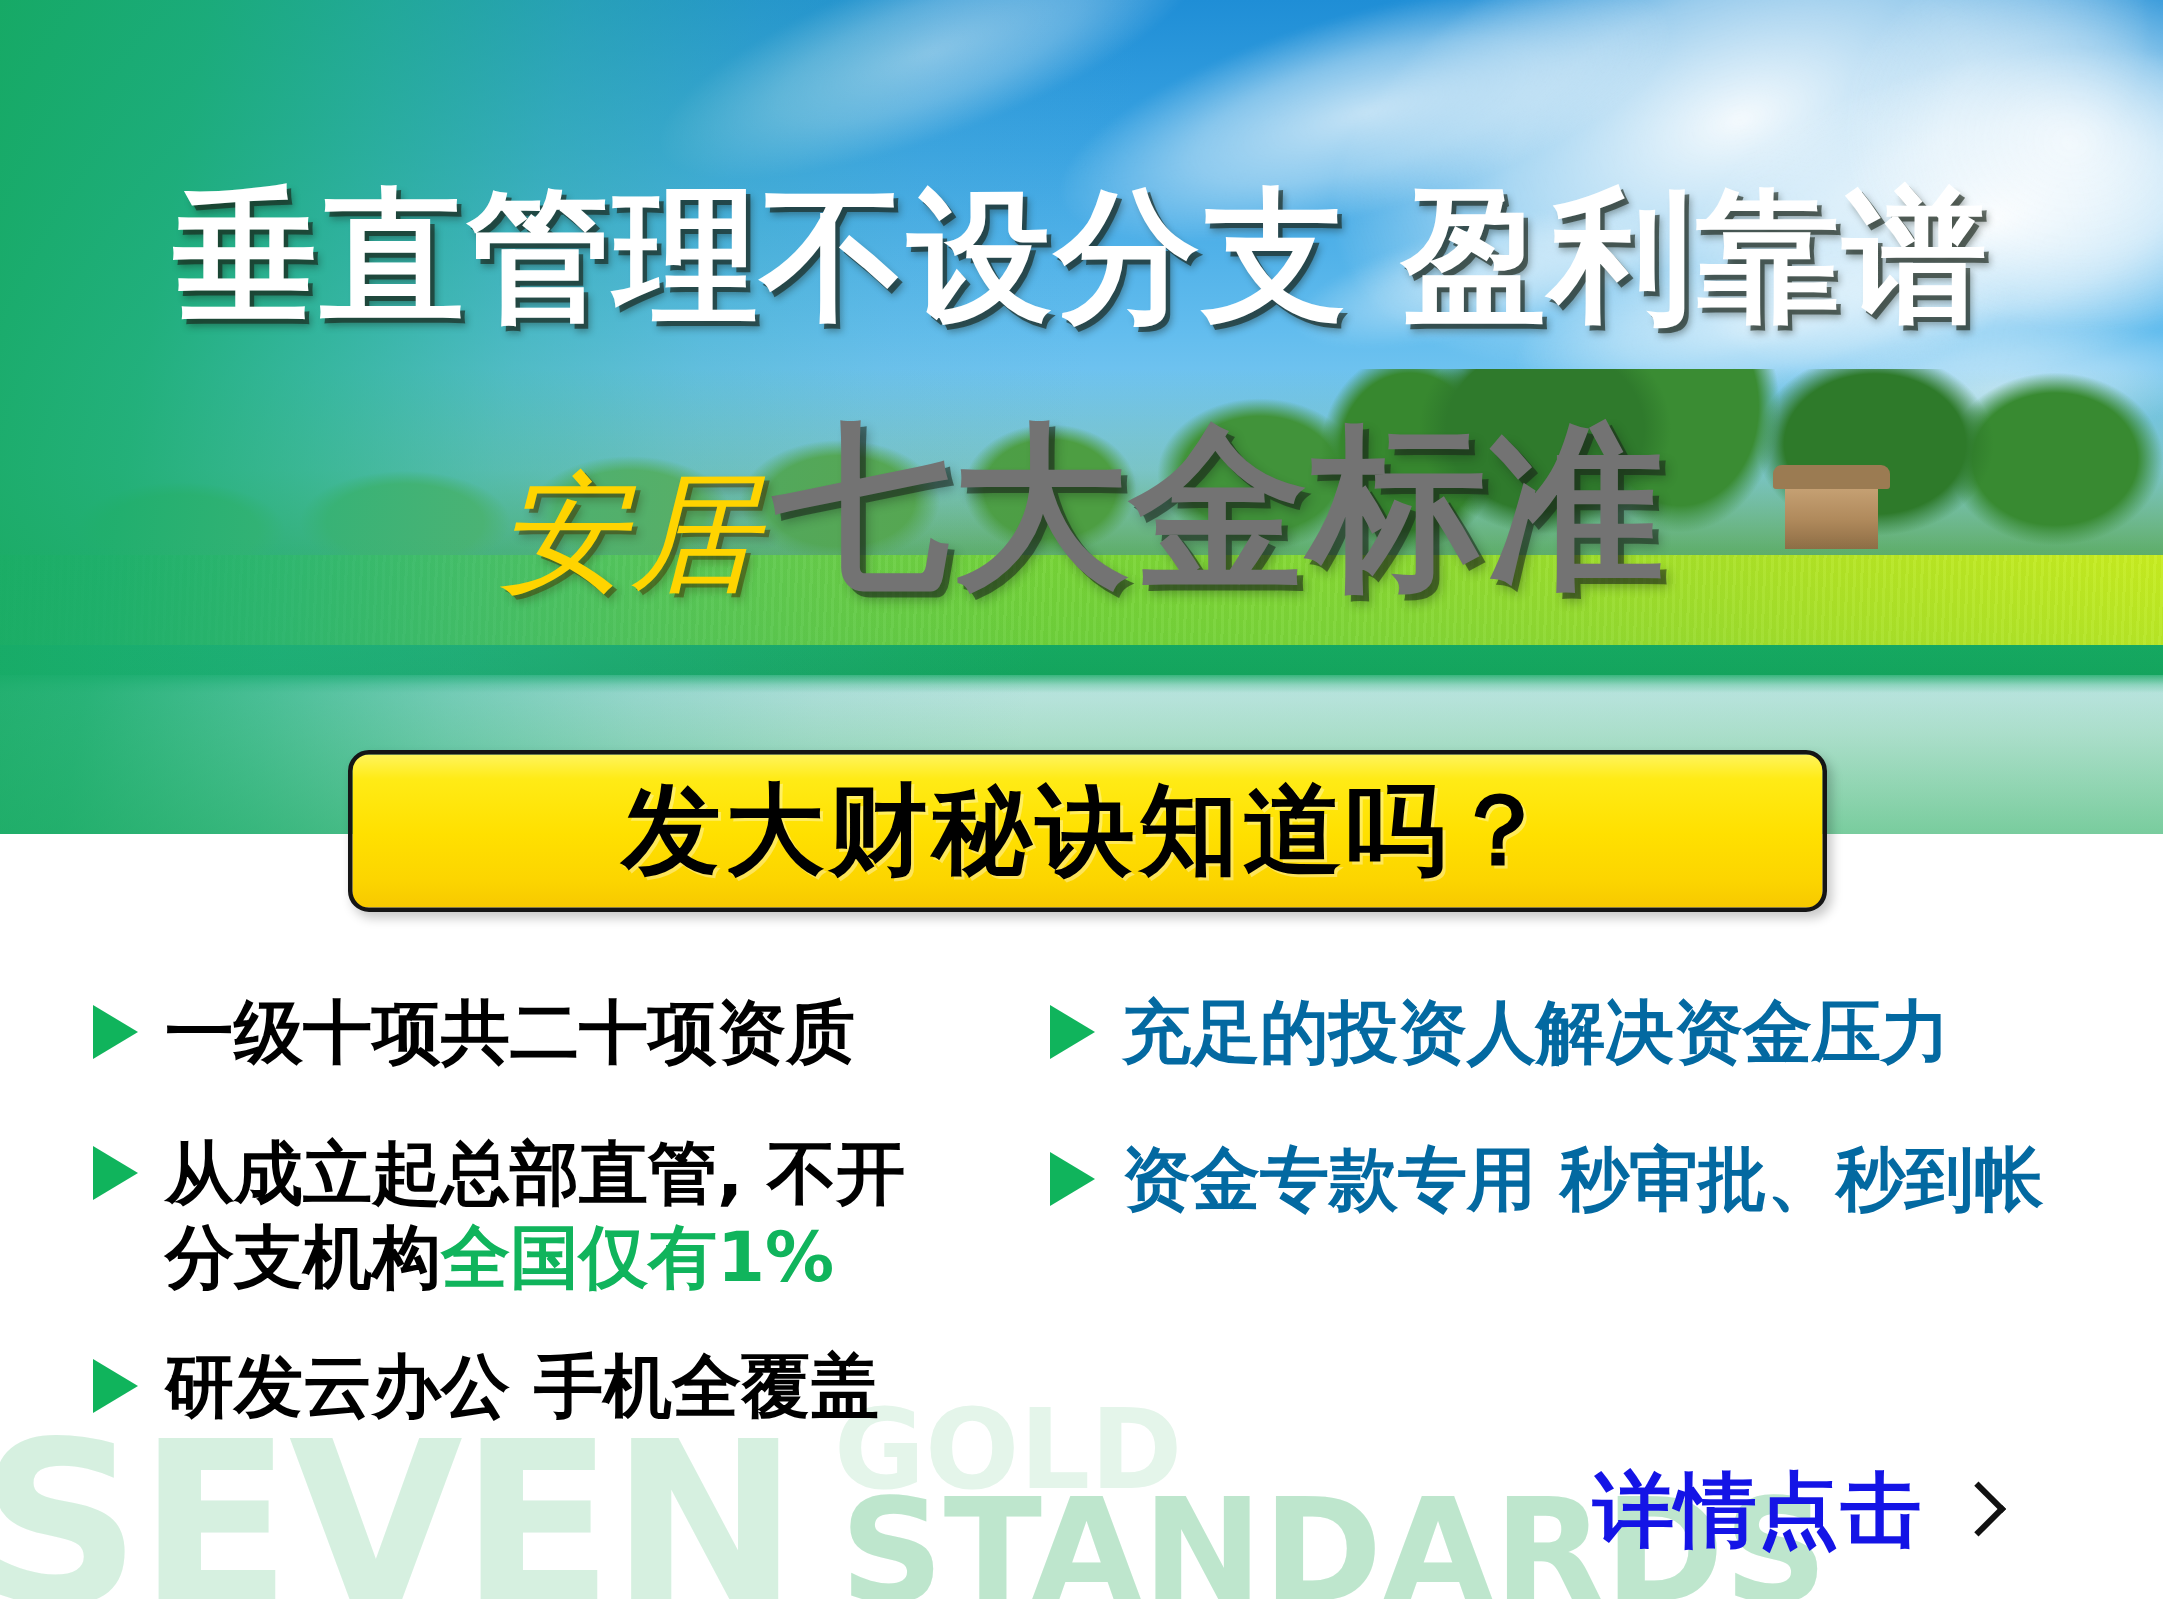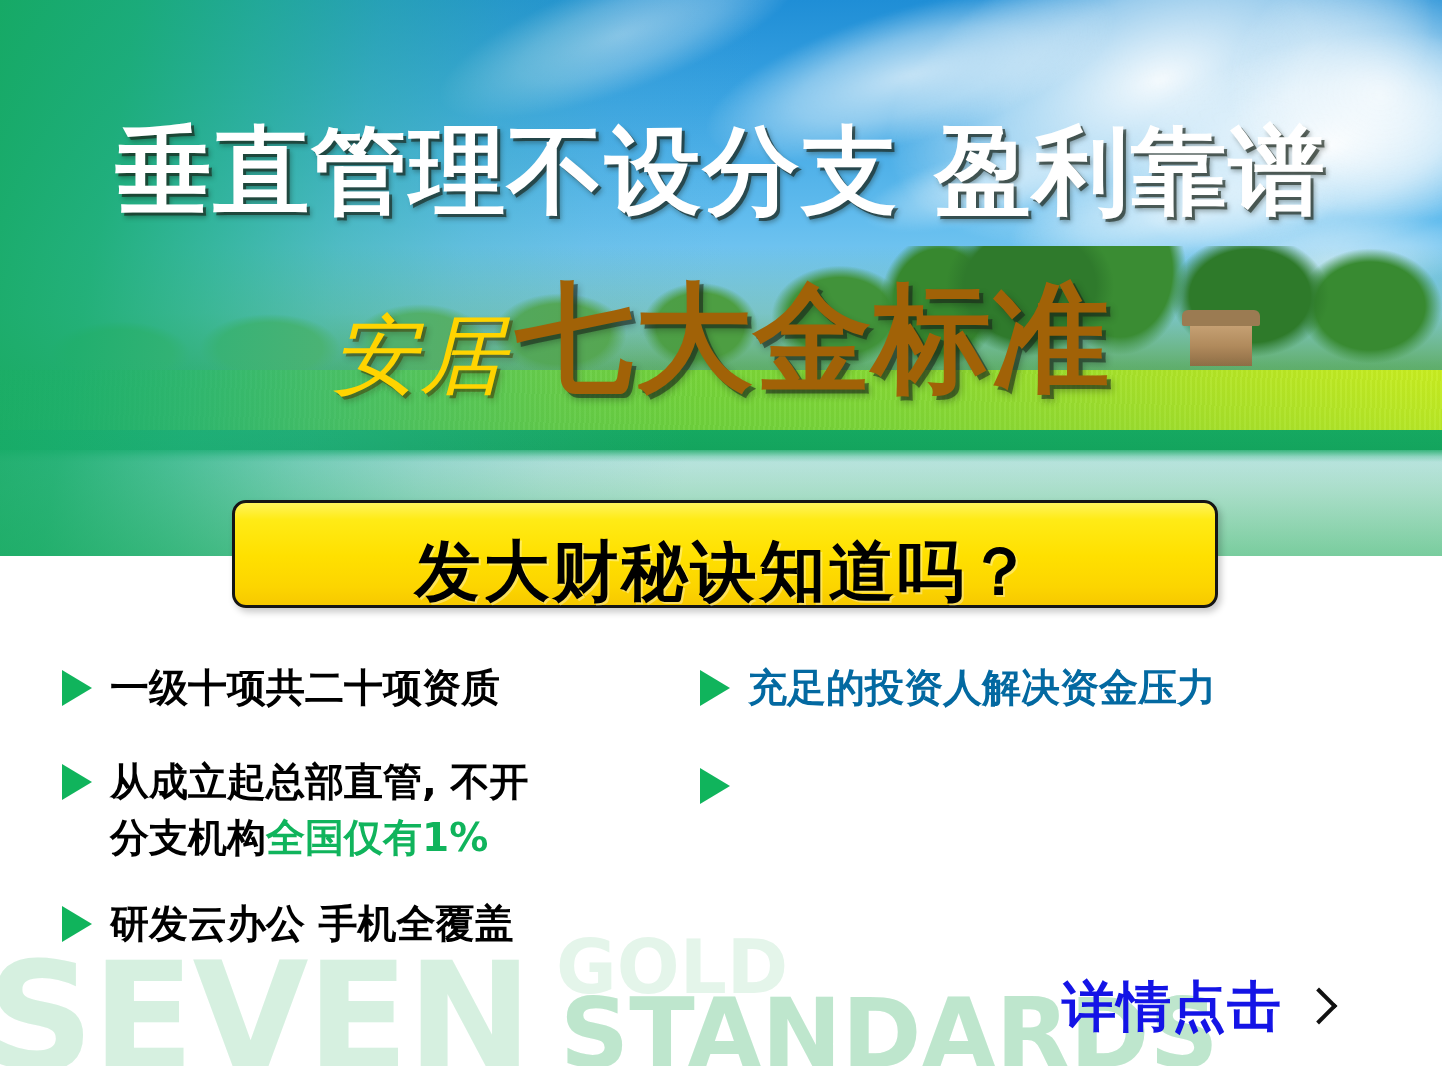--- a/index.html
+++ b/index.html
@@ -202,7 +202,7 @@
     display: inline-block;
     font-size: 118px;
     font-weight: bold;
-    color: #a16207;
+    color: #737373;
     letter-spacing: 1px;
     margin-left: 8px;
     text-shadow:

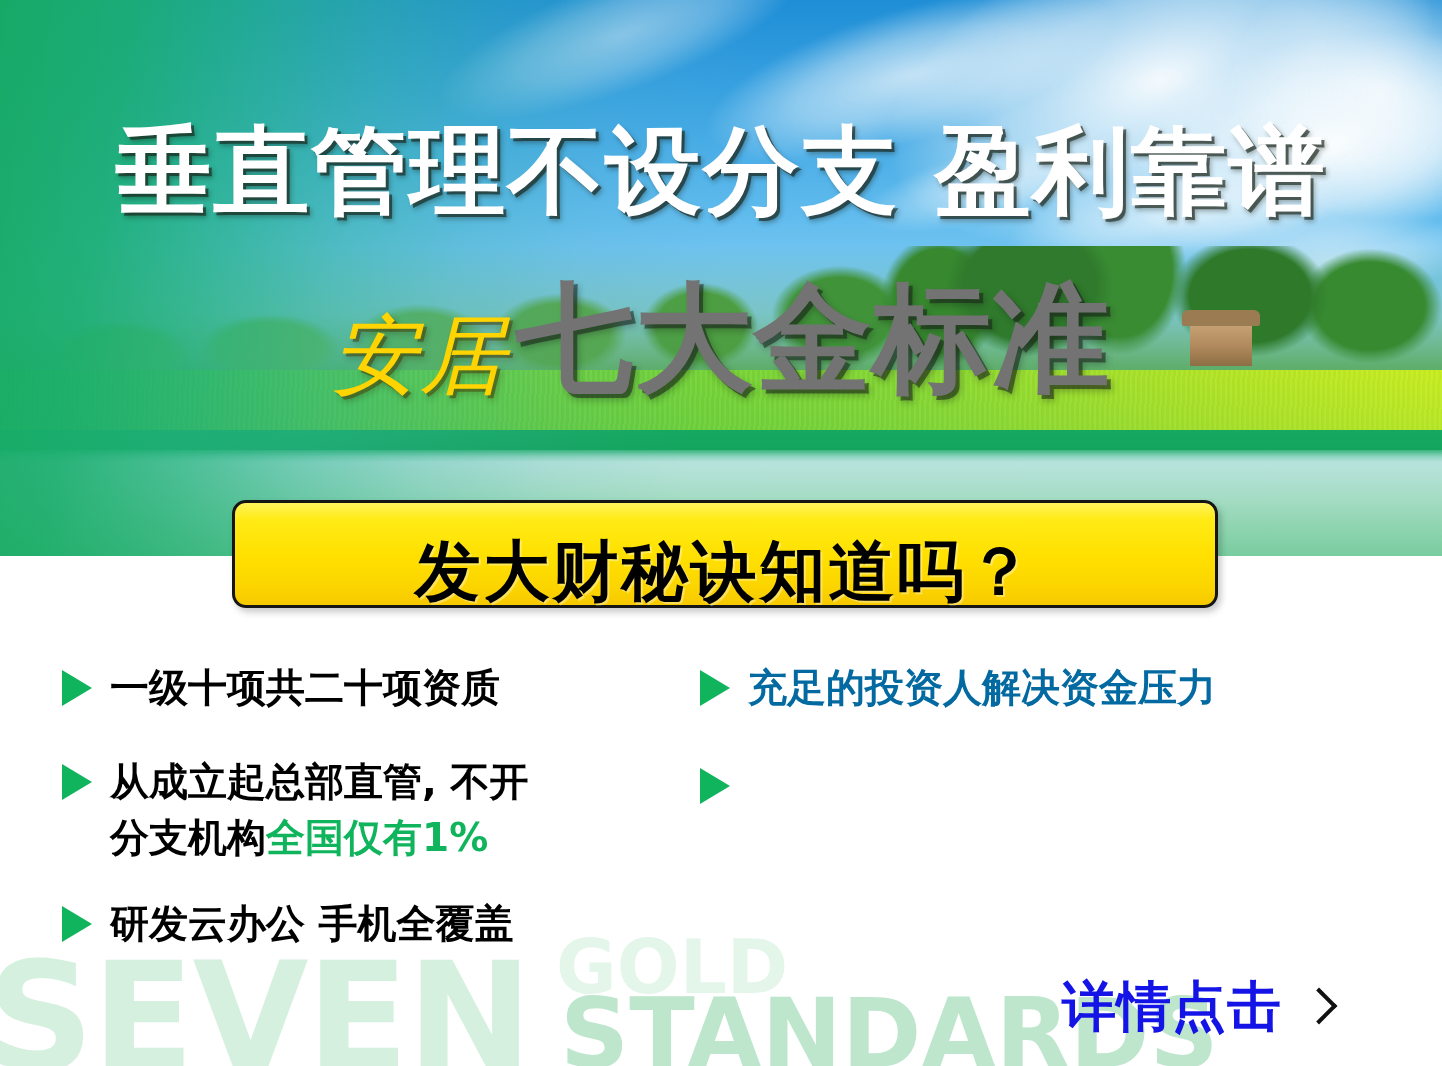--- a/index.html
+++ b/index.html
@@ -227,7 +227,7 @@
     border-radius: 14px;
     box-shadow: 3px 4px 7px rgba(0,0,0,0.22);
     display: flex;
-    align-items: flex-end;
+    align-items: center;
     justify-content: center;
   }
   .yellow-banner-text {

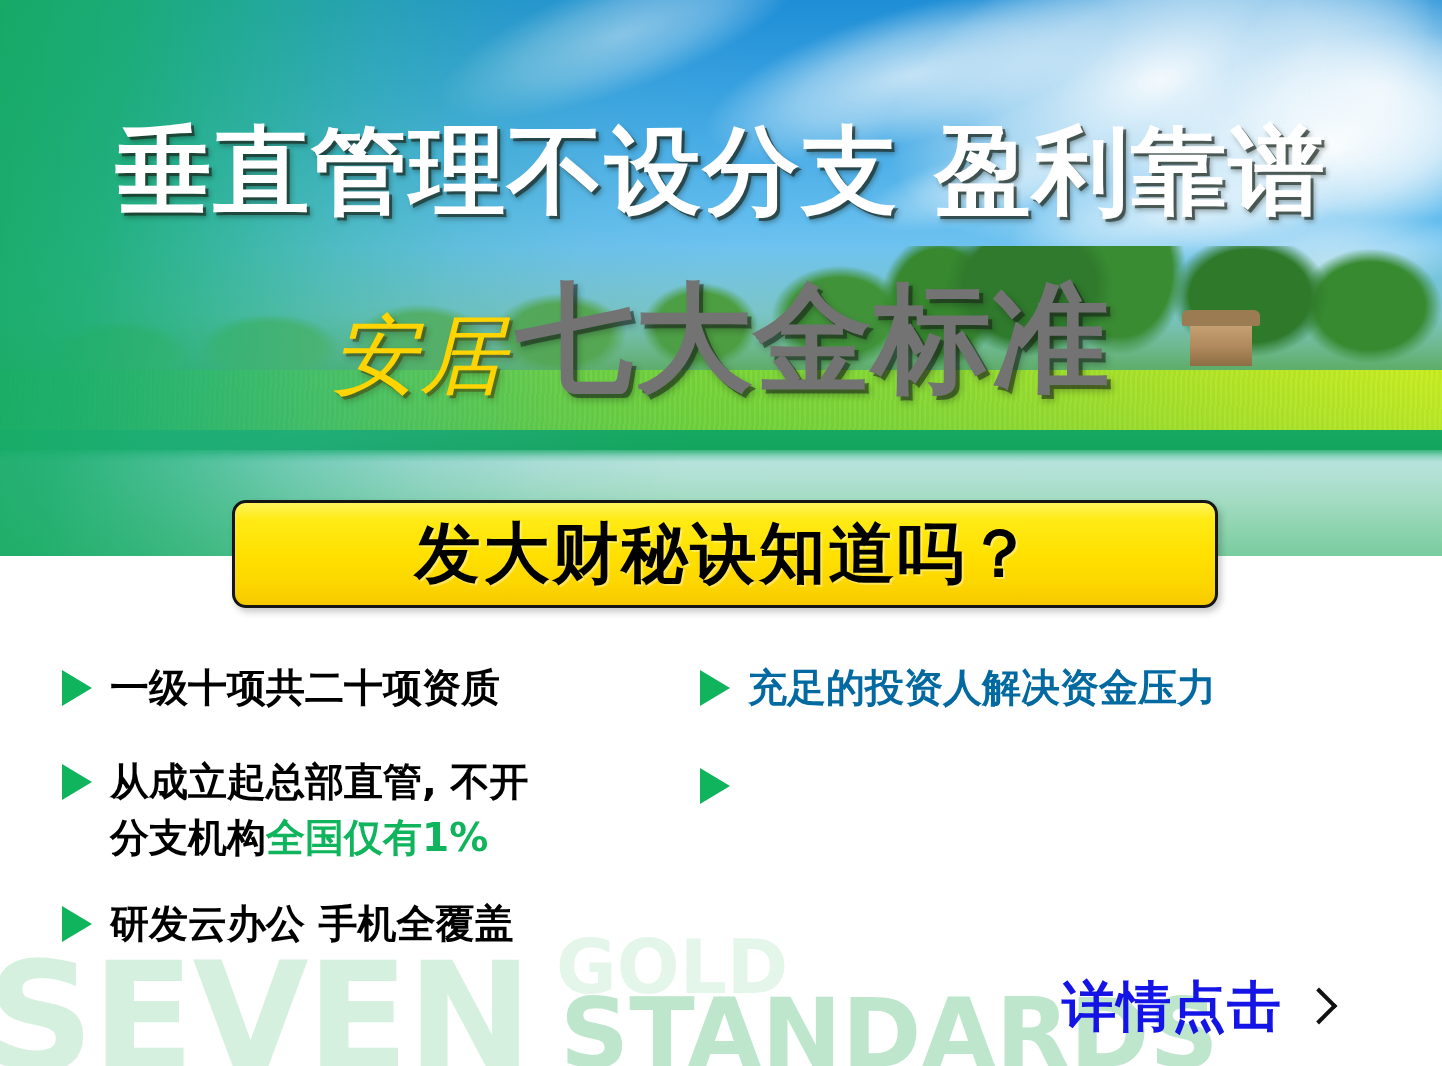--- a/index.html
+++ b/index.html
@@ -310,7 +310,7 @@
     margin-right: 18px;
   }
   .f-text {
-    font-size: 39px;
+    font-size: 46px;
     font-weight: bold;
     line-height: 56px;
     letter-spacing: 0px;

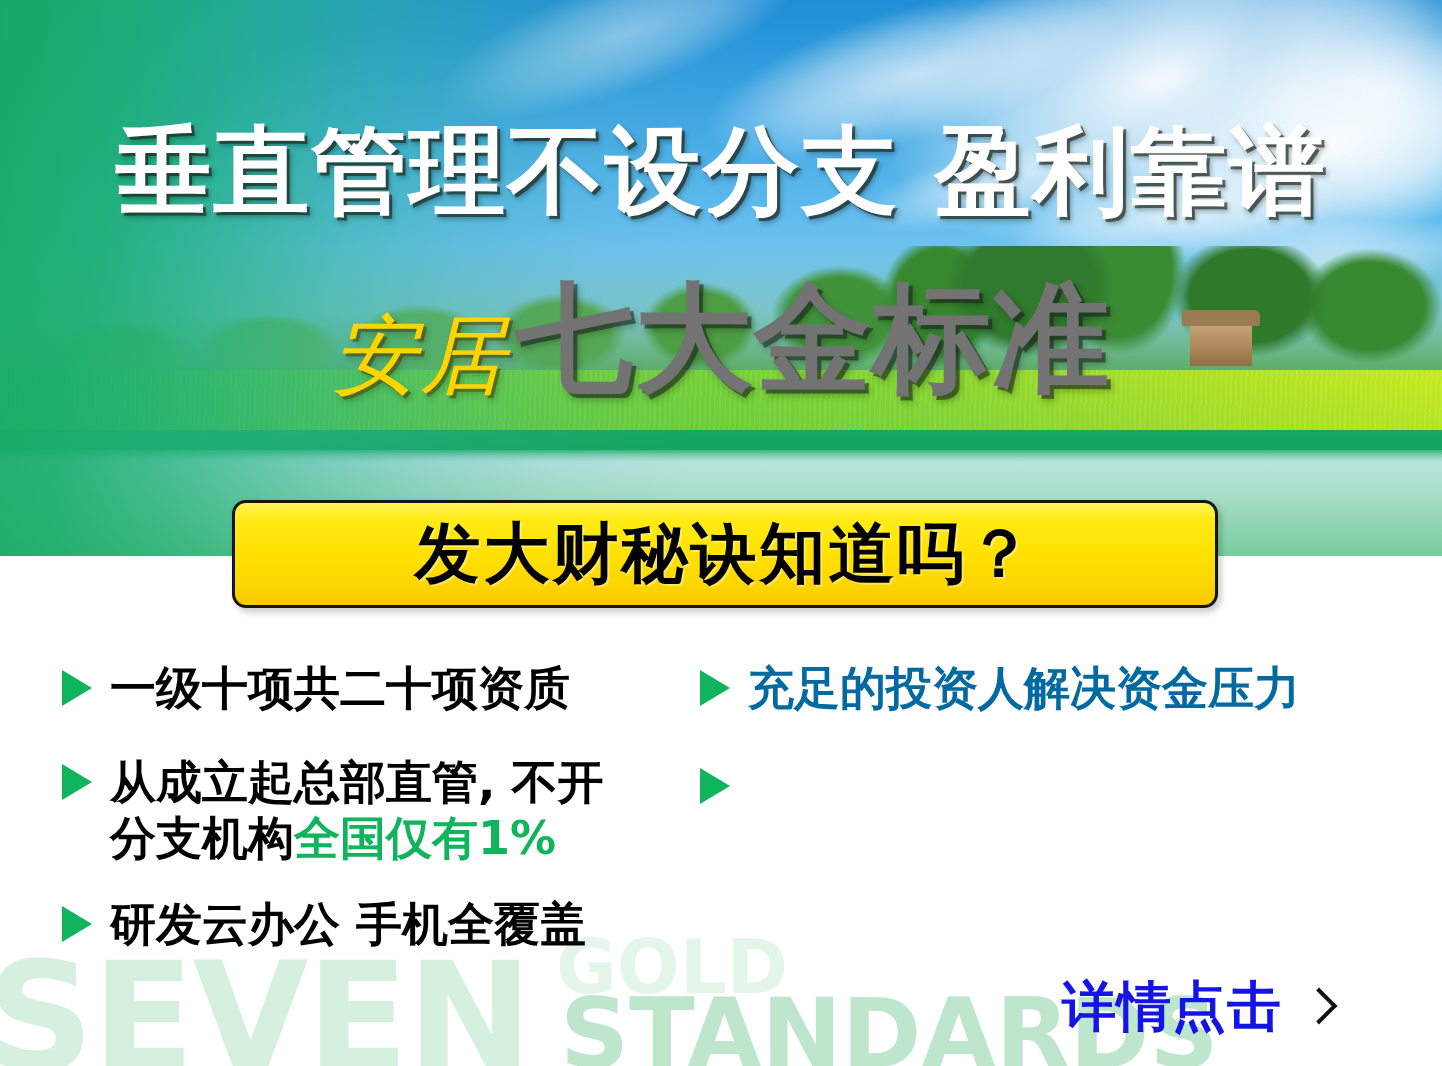--- a/index.html
+++ b/index.html
@@ -437,6 +437,7 @@
 
       <div class="feature">
         <span class="f-arrow"></span>
+        <span class="f-text green">资金专款专用  秒审批、秒到帐</span>
       </div>
 
     </div>

